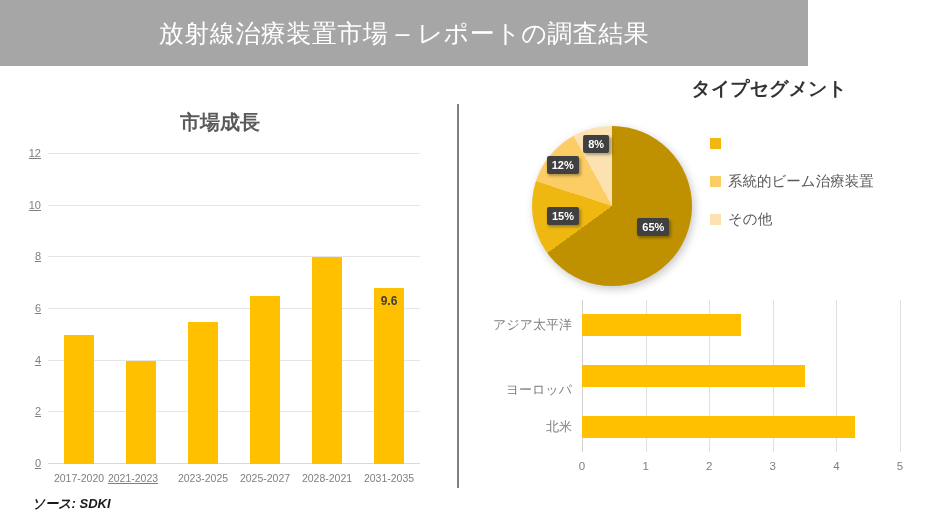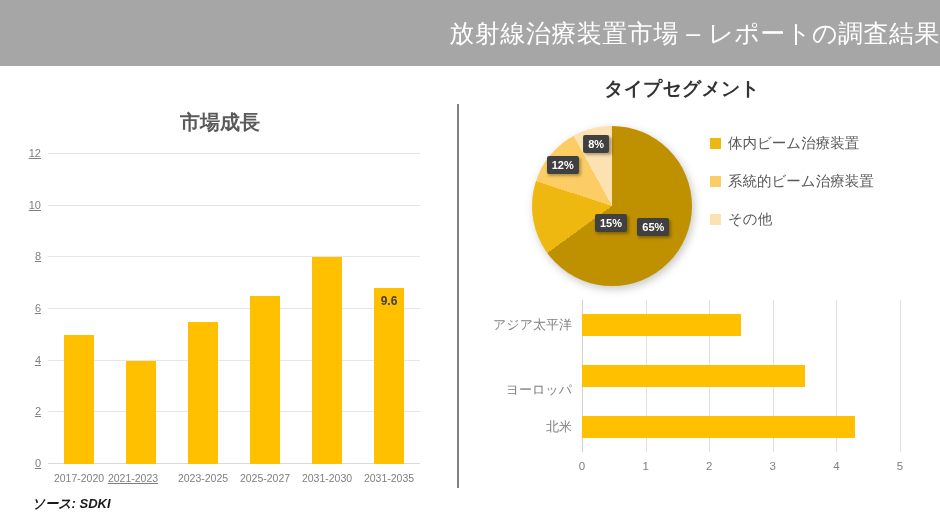--- a/index.html
+++ b/index.html
@@ -19,11 +19,11 @@
   #header-banner {
     position: absolute;
     left: 0; top: 0;
-    width: 940px; height: 66px;
+    width: 808px; height: 66px;
     background: #a6a6a6;
     display: flex;
     align-items: center;
-    justify-content: flex-end;
+    justify-content: center;
   }
   #header-title {
     color: #ffffff;

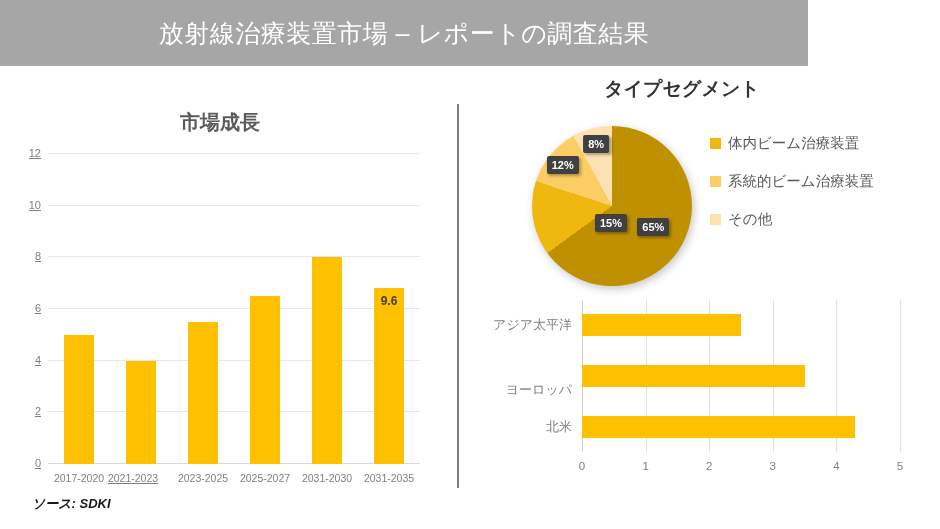--- a/index.html
+++ b/index.html
@@ -123,7 +123,7 @@
     position: absolute;
     left: 60px; top: 10px;
     width: 330px;
-    text-align: center;
+    text-align: right;
     font-size: 19px;
     font-weight: bold;
     color: #333333;

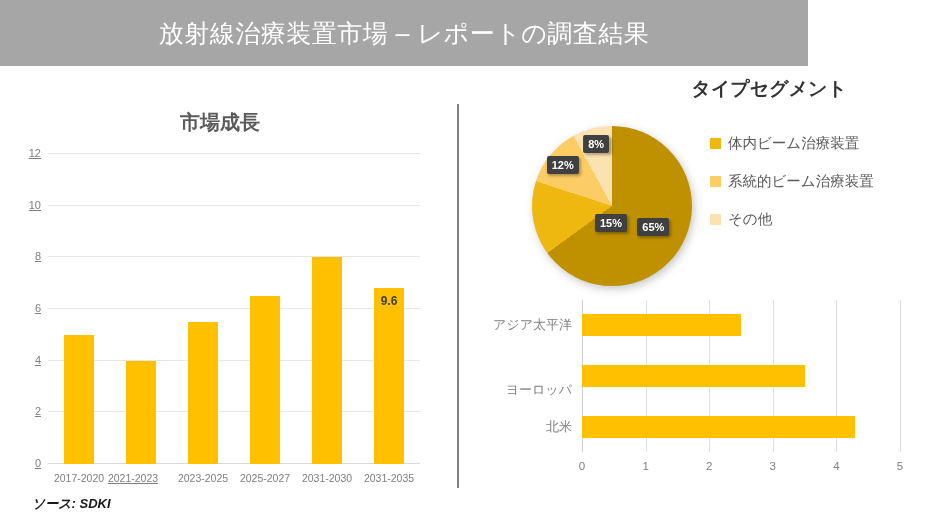--- a/index.html
+++ b/index.html
@@ -278,7 +278,6 @@
   <div id="pie-legend">
       <div class="legend-row">
         <span class="legend-swatch" style="background: rgb(239, 184, 16);"></span>
-        <span class="legend-text">体内ビーム治療装置</span>
       </div>
       <div class="legend-row">
         <span class="legend-swatch" style="background: rgb(252, 205, 100);"></span>

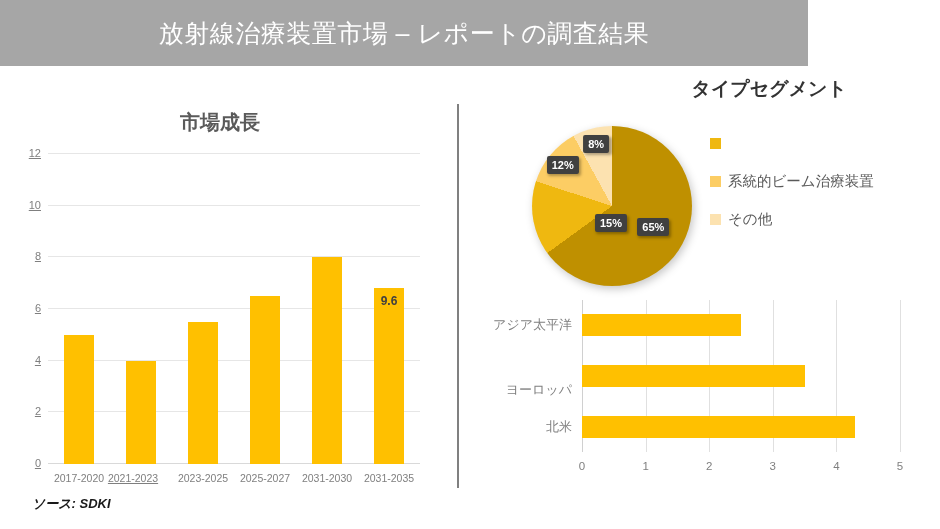--- a/index.html
+++ b/index.html
@@ -270,7 +270,7 @@
   <div id="pie-wrap">
     <div id="pie" style="background: conic-gradient(rgb(191, 144, 0) 0deg, rgb(191, 144, 0) 234deg, rgb(239, 184, 16) 234deg, rgb(239, 184, 16) 288deg, rgb(252, 205, 100) 288deg, rgb(252, 205, 100) 331.2deg, rgb(252, 226, 176) 331.2deg, rgb(252, 226, 176) 360deg);"></div>
   <div class="pie-label" style="left: 121.343px; top: 101.065px;">65%</div>
-      <div class="pie-label" style="left: 31.0107px; top: 97px; margin-left: 48px;">15%</div>
+      <div class="pie-label" style="left: 31.0107px; top: 90px;">15%</div>
       <div class="pie-label" style="left: 30.6872px; top: 39.2049px;">12%</div>
       <div class="pie-label" style="left: 64.0838px; top: 18.0107px;">8%</div>
     </div>

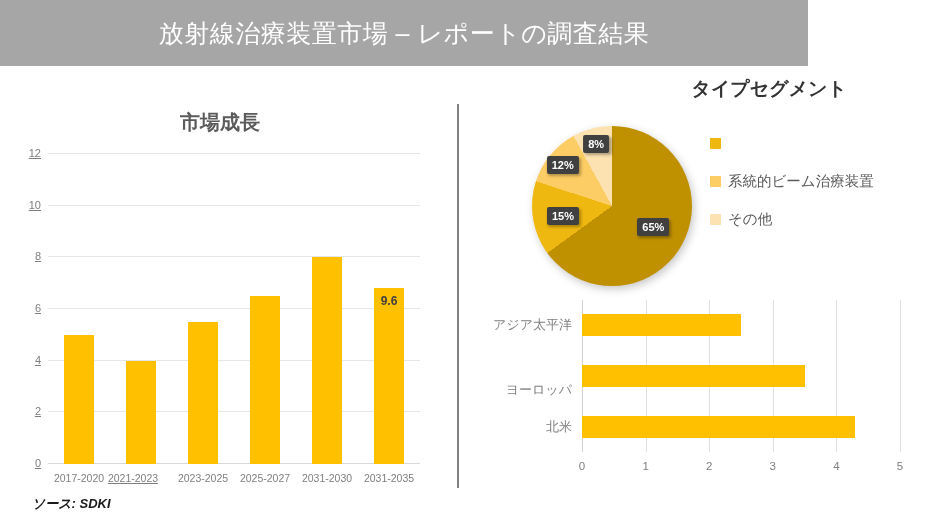--- a/index.html
+++ b/index.html
@@ -254,7 +254,7 @@
       <div class="vbar" style="height: 142.083px; left: 140px;"></div>
       <span class="xlab" style="position: absolute; left: 217px; top: 310px; transform: translateX(-50%);">2025-2027</span>
       <div class="vbar" style="height: 167.917px; left: 202px;"></div>
-      <span class="xlab" style="position: absolute; left: 279px; top: 310px; transform: translateX(-50%);">2031-2030</span>
+      <span class="xlab" style="position: absolute; left: 279px; top: 310px; transform: translateX(-50%);">2028-2021</span>
       <div class="vbar" style="height: 206.667px; left: 264px;"></div>
       <span class="xlab" style="position: absolute; left: 341px; top: 310px; transform: translateX(-50%);">2031-2035</span>
       <div class="vbar" style="height: 176px; left: 326px;">

